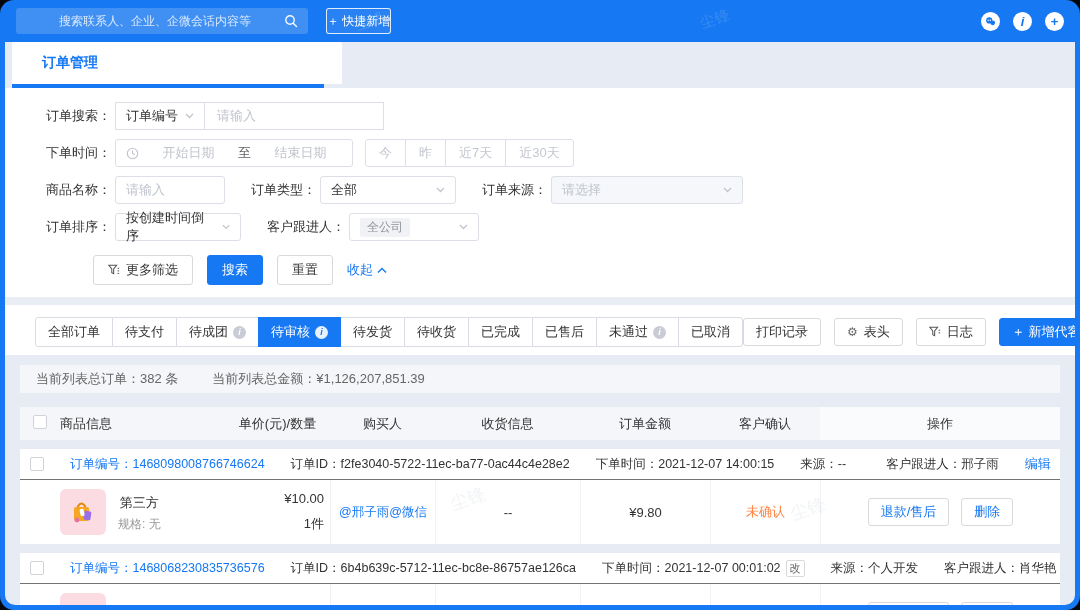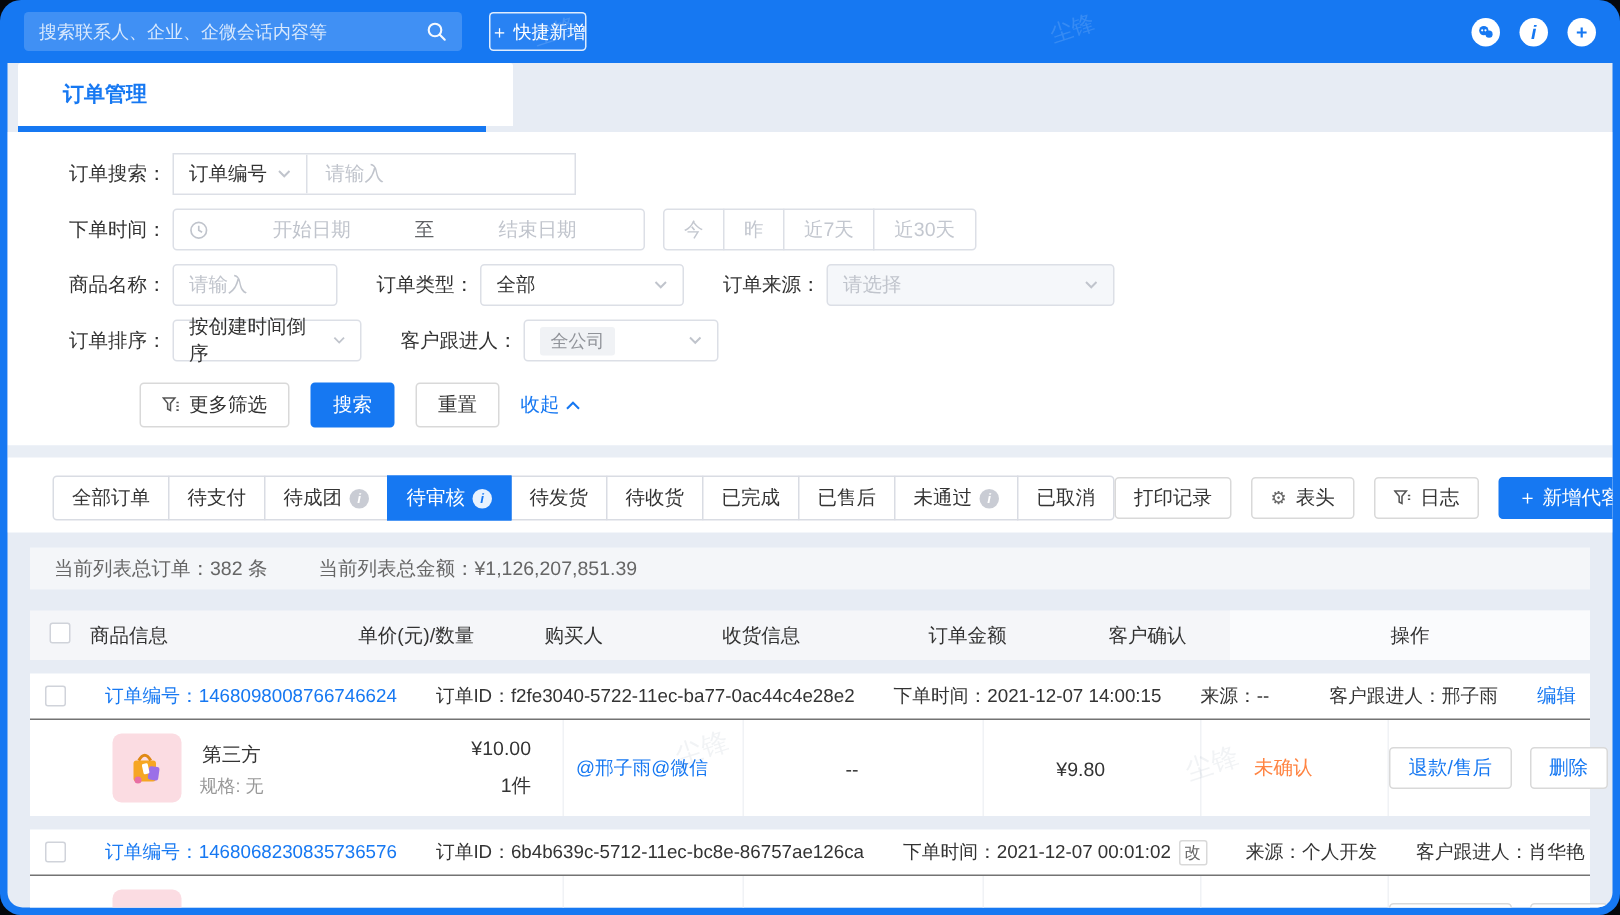--- a/index.html
+++ b/index.html
@@ -8,7 +8,7 @@
   
   .topbar{position:relative;height:42px;display:flex;align-items:center;padding:0 16px;color:#fff;}
   .searchbox{position:relative;display:flex;align-items:center;width:292px;height:26px;background:rgba(255,255,255,.18);border-radius:3px;padding:0 10px;}
-  .searchbox .ph{flex:1;font-size:12px;color:rgba(255,255,255,.8);white-space:nowrap;overflow:hidden;}
+  .searchbox .ph{flex:1;font-size:12px;color:rgba(255,255,255,.8);white-space:nowrap;overflow:hidden;text-align:center;}
   .quickadd{margin-left:18px;height:26px;display:inline-flex;align-items:center;padding:0 0;border:1px solid rgba(255,255,255,.85);border-radius:3px;font-size:12px;color:#fff;cursor:pointer;background:rgba(255,255,255,.08);}
   .tb-icons{margin-left:auto;display:flex;align-items:center;gap:13px;}
   .circ{width:19px;height:19px;border-radius:50%;background:#fff;color:#1678f2;display:inline-flex;align-items:center;justify-content:center;font-size:13px;font-weight:bold;cursor:pointer;line-height:1;}

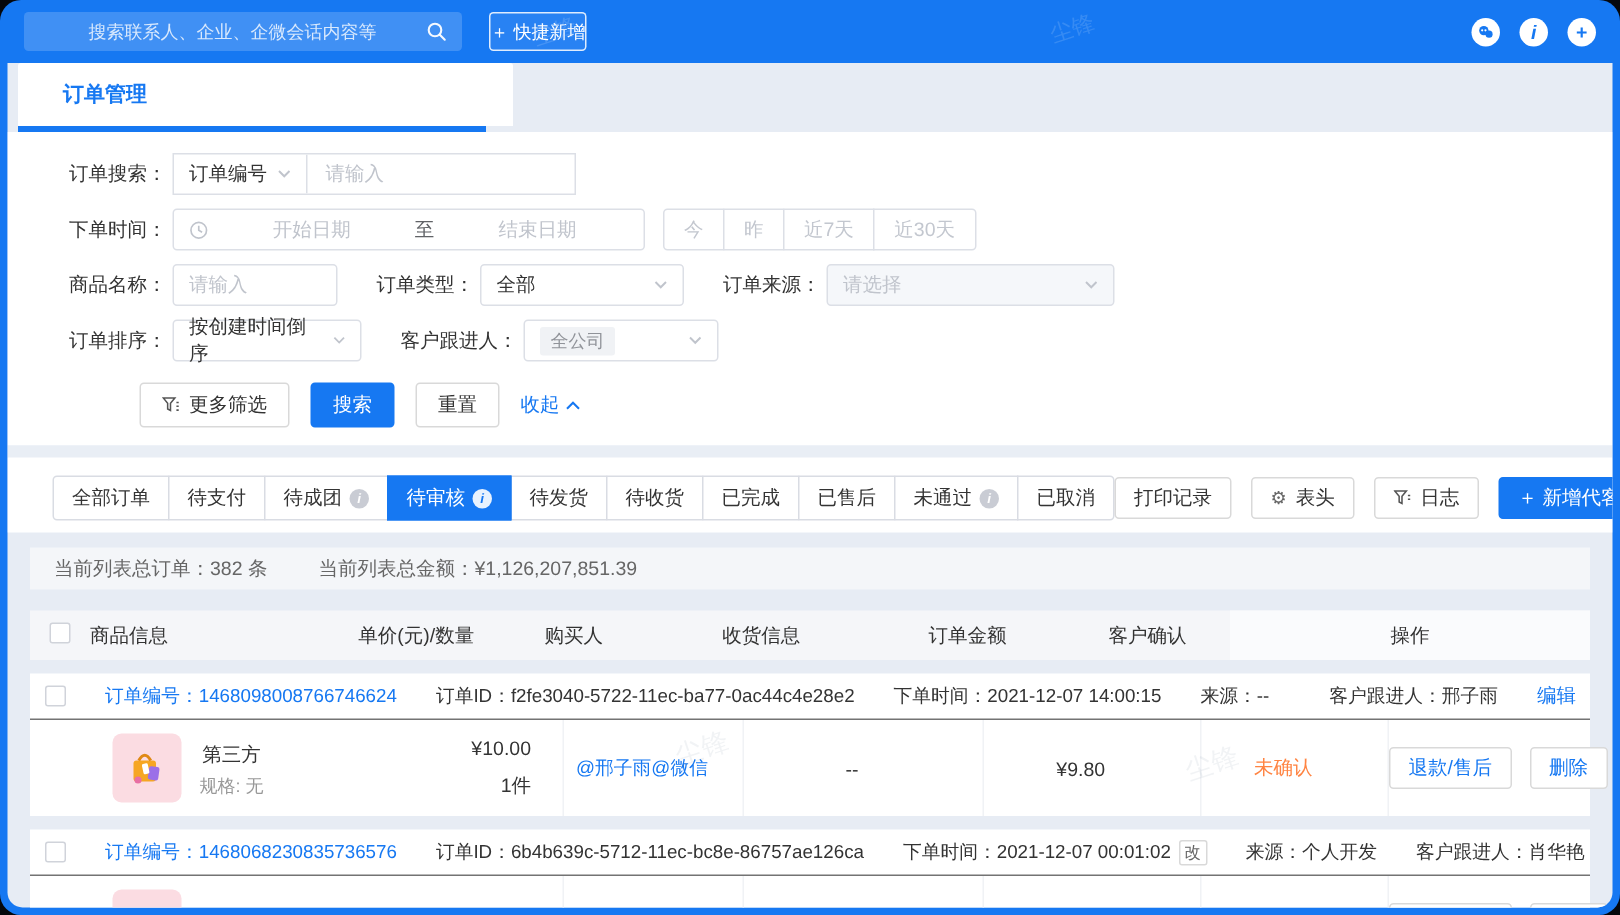--- a/index.html
+++ b/index.html
@@ -30,7 +30,7 @@
   .combo{display:inline-flex;height:28px;border:1px solid #dcdfe6;border-radius:0;overflow:hidden;}
   .combo .seg{display:inline-flex;align-items:center;gap:7px;padding:0 10px;font-size:13px;color:#333;border-right:1px solid #dcdfe6;}
   .combo .inp{display:inline-flex;align-items:center;padding:0 12px;width:178px;font-size:13px;color:#c0c4cc;}
-  .daterange{width:315px;padding:0 10px;gap:8px;}
+  .daterange{width:238px;padding:0 10px;gap:8px;}
   .daterange .d{flex:1;text-align:center;font-size:13px;color:#c0c4cc;}
   .daterange .to{font-size:13px;color:#606266;}
   .seggroup{display:inline-flex;margin-left:12px;}

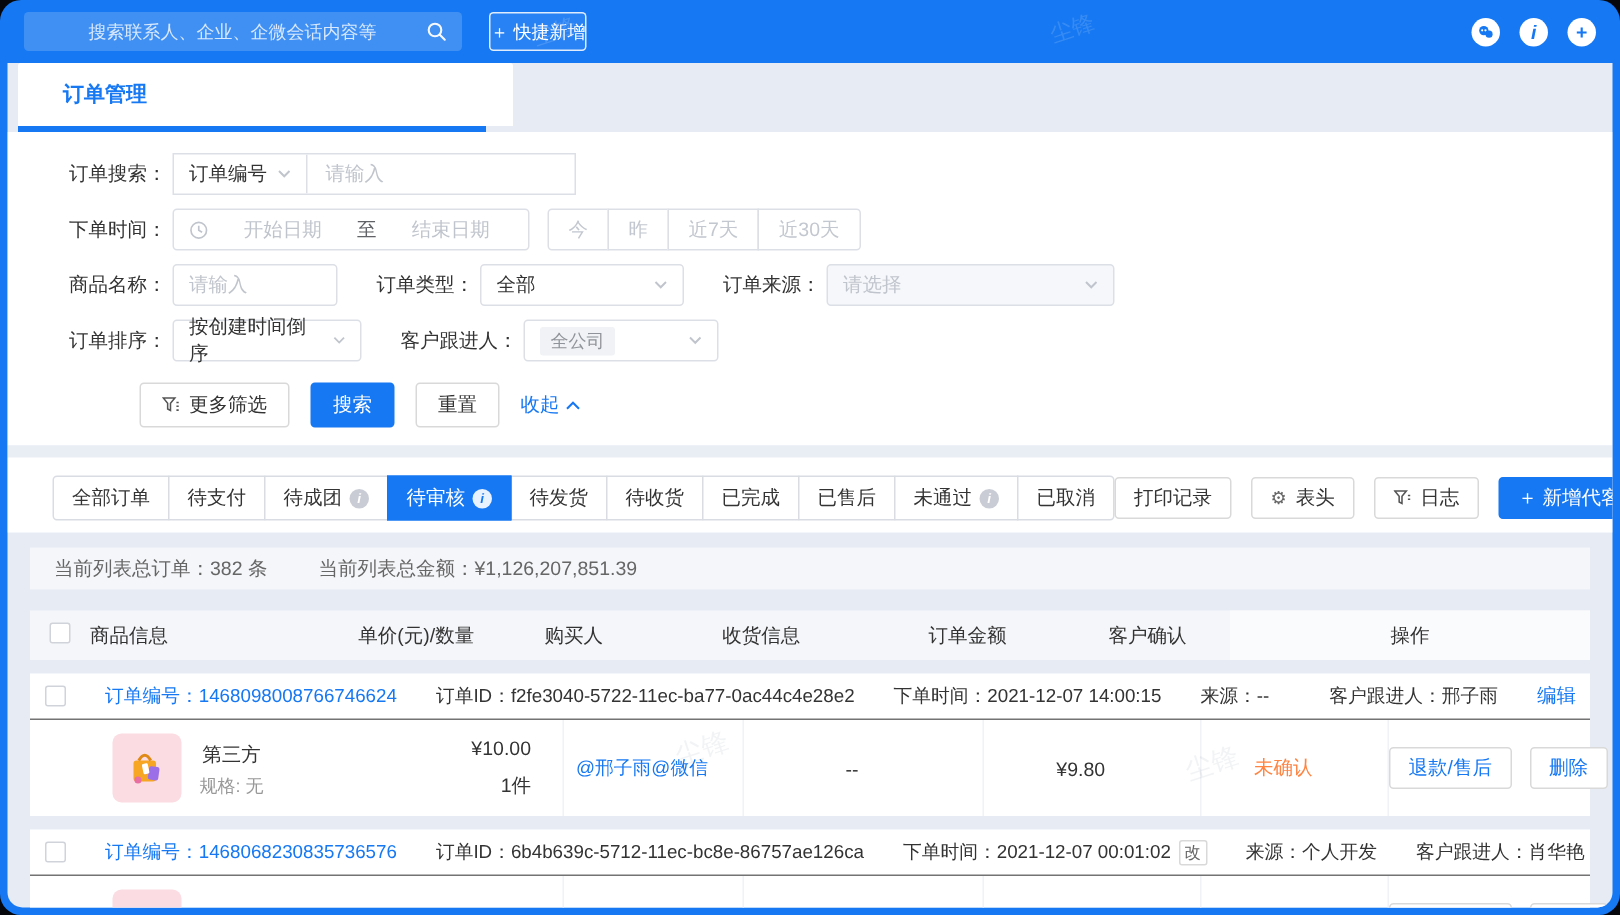--- a/index.html
+++ b/index.html
@@ -71,7 +71,7 @@
   .ohead .ono{color:#1678f2;cursor:pointer;}
   .editbadge{display:inline-block;border:1px solid #d9d9d9;border-radius:2px;font-size:11px;color:#666;padding:0 3px;margin-left:5px;cursor:pointer;}
   .ohead .edit{margin-left:auto;margin-right:14px;}
-  .prow{align-items:center;min-height:64px;font-size:13px;color:#333;gap:15px;}
+  .prow{align-items:center;min-height:64px;font-size:13px;color:#333;}
   .prow .cell{align-self:stretch;display:flex;align-items:center;justify-content:center;text-align:center;}
   .prow .cell.bl{border-left:1px solid #f0f2f5;}
   .pinfo{display:flex;align-items:center;gap:12px;justify-content:flex-start !important;padding:8px 0;}

